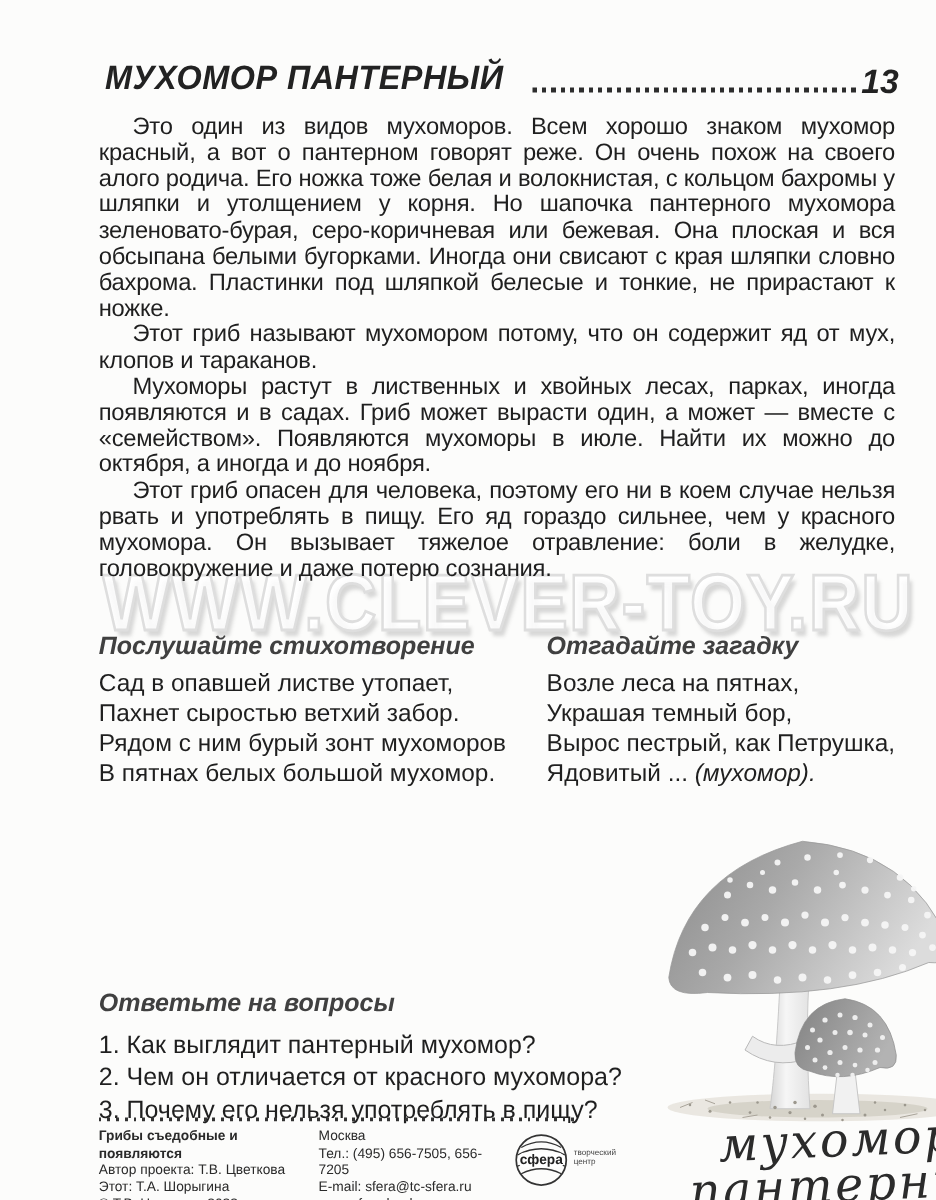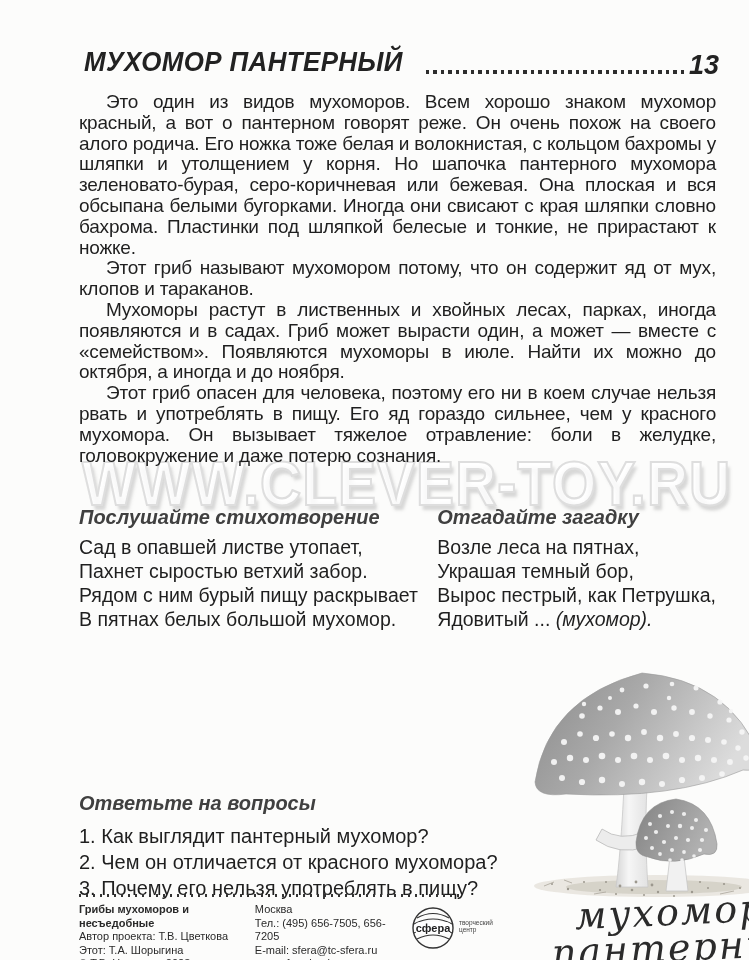--- a/index.html
+++ b/index.html
@@ -79,7 +79,7 @@
         <div class="verse">
           <div class="vline">Сад в опавшей листве утопает,</div>
           <div class="vline">Пахнет сыростью ветхий забор.</div>
-          <div class="vline">Рядом с ним бурый пищу раскрывает</div>
+          <div class="vline">Рядом с ним бурый зонт мухоморов</div>
           <div class="vline">В пятнах белых большой мухомор.</div>
         </div>
       </div>

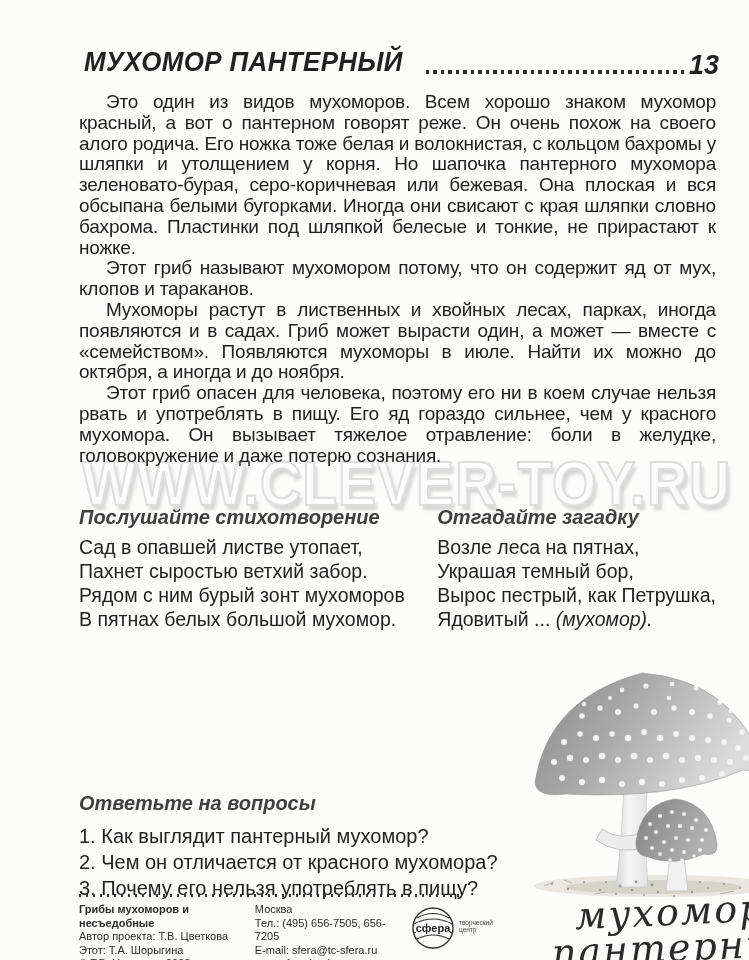--- a/index.html
+++ b/index.html
@@ -252,7 +252,7 @@
       <div class="dotrule"></div>
       <div class="fcols">
         <div class="fcol1">
-          <div class="fbold">Грибы мухоморов и несъедобные</div>
+          <div class="fbold">Грибы съедобные и появляются</div>
           <div>Автор проекта: Т.В. Цветкова</div>
           <div>Этот: Т.А. Шорыгина</div>
           <div>© Т.В. Цветкова, 2023</div>

